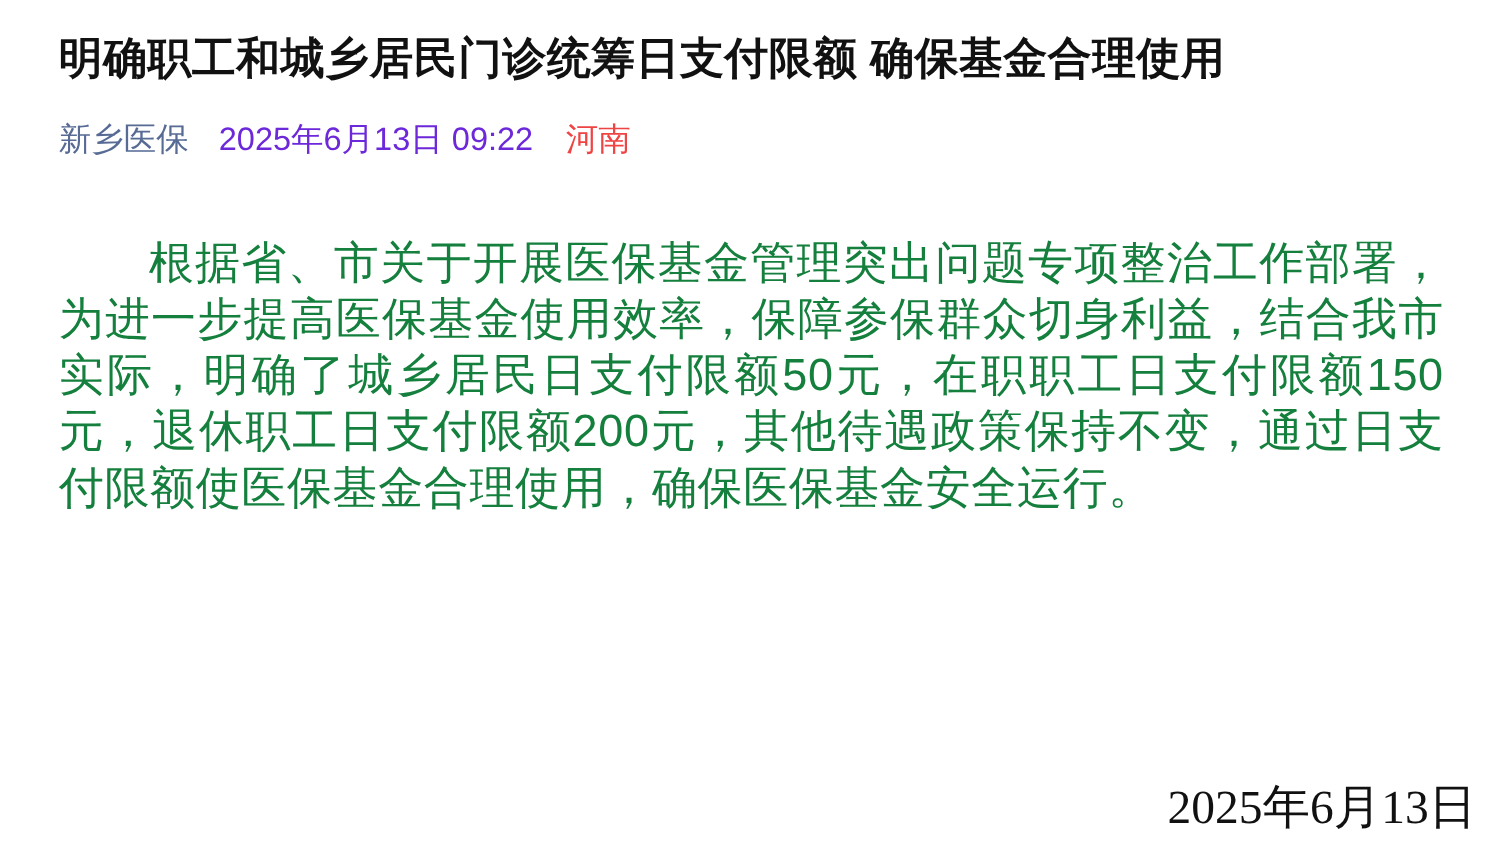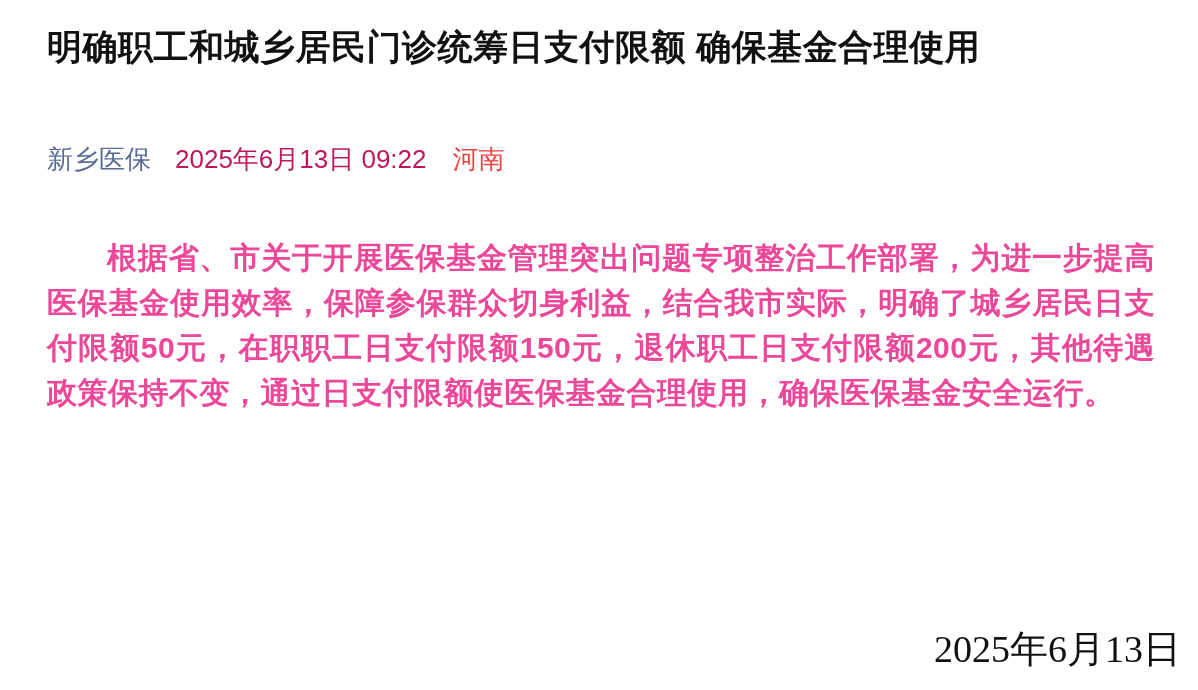--- a/index.html
+++ b/index.html
@@ -39,9 +39,8 @@
     text-decoration: none;
   }
   .publish-datetime {
-    color: #be185d;
+    color: #6d28d9;
     margin-right: 26px;
-    margin-top: 48px;
   }
   .publish-location {
     color: #ef4444;

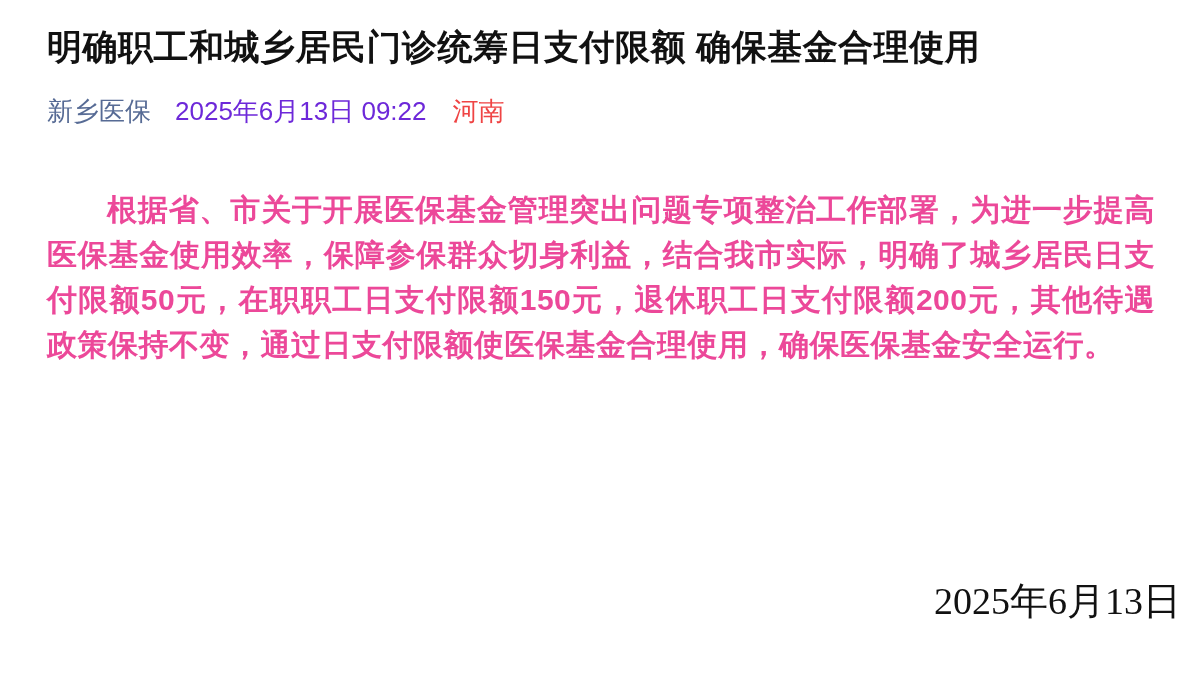--- a/index.html
+++ b/index.html
@@ -47,13 +47,12 @@
   }
   .article-body {
     margin: 63px 0 0 0;
-    font-size: 30px;
+    font-size: 36px;
     line-height: 45px;
-    color: #ec4899;
+    color: #15803d;
     text-indent: 2em;
     text-align: justify;
     letter-spacing: 0.5px;
-    font-weight: bold;
   }
   .sign-date {
     margin-top: 212px;

